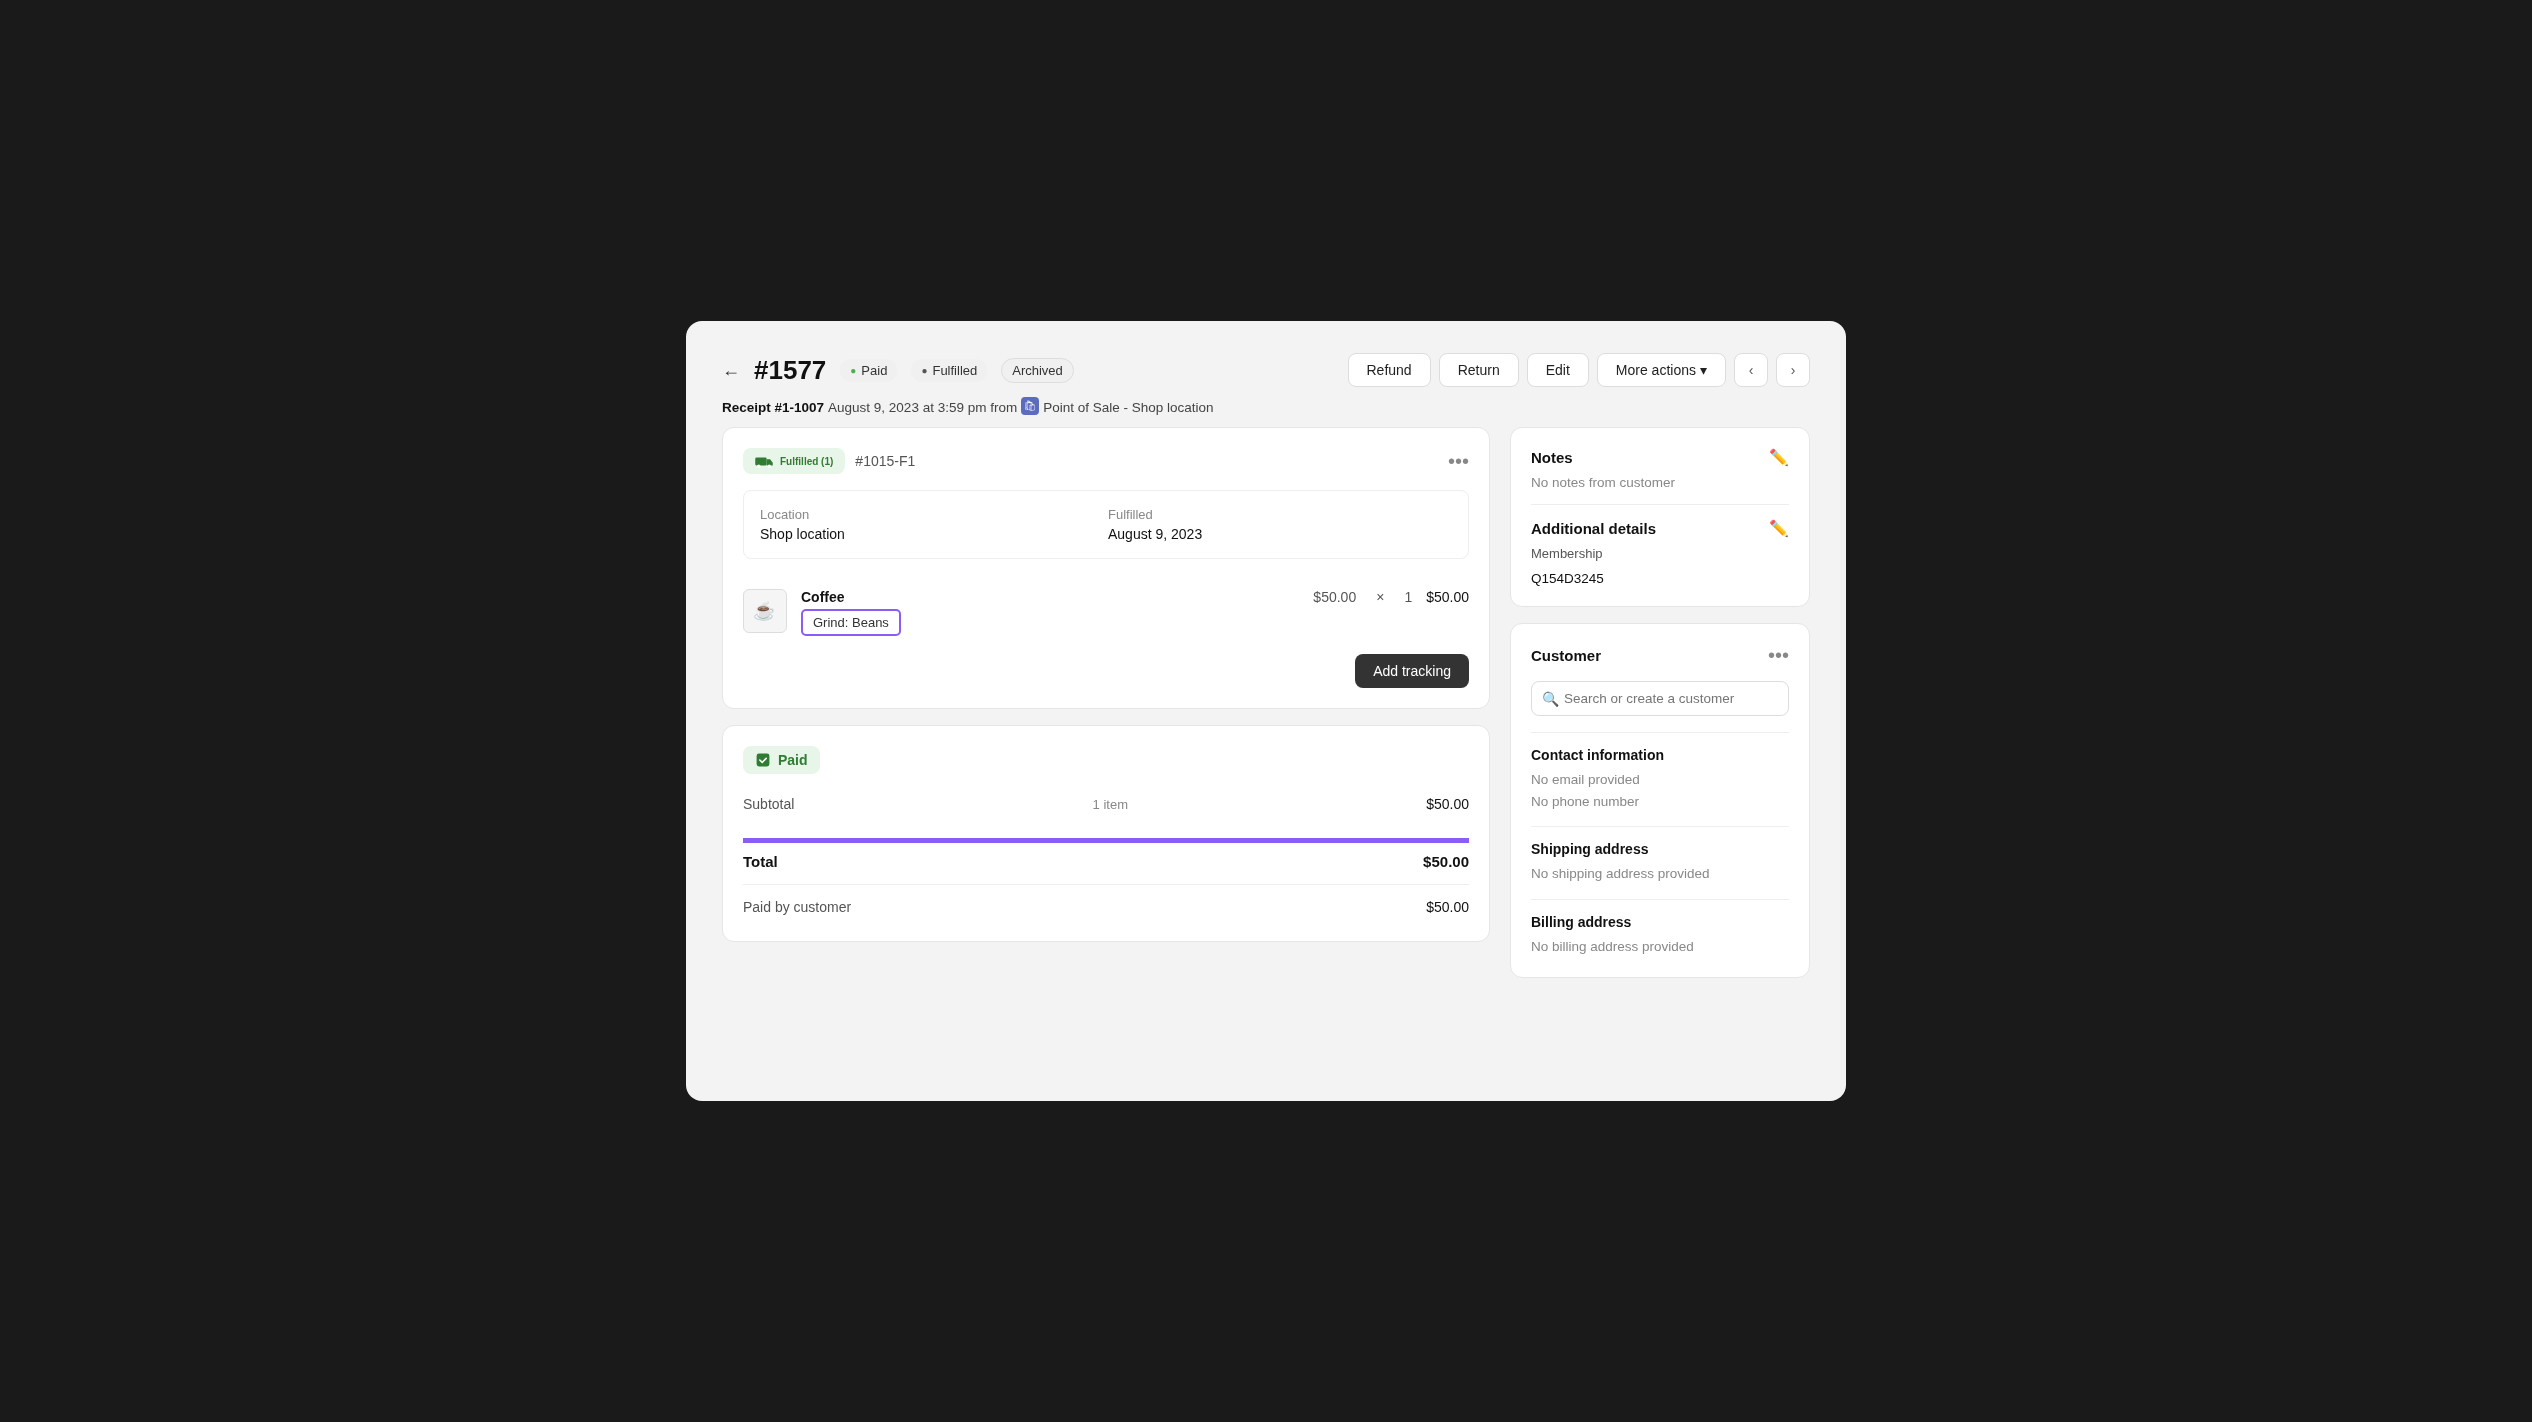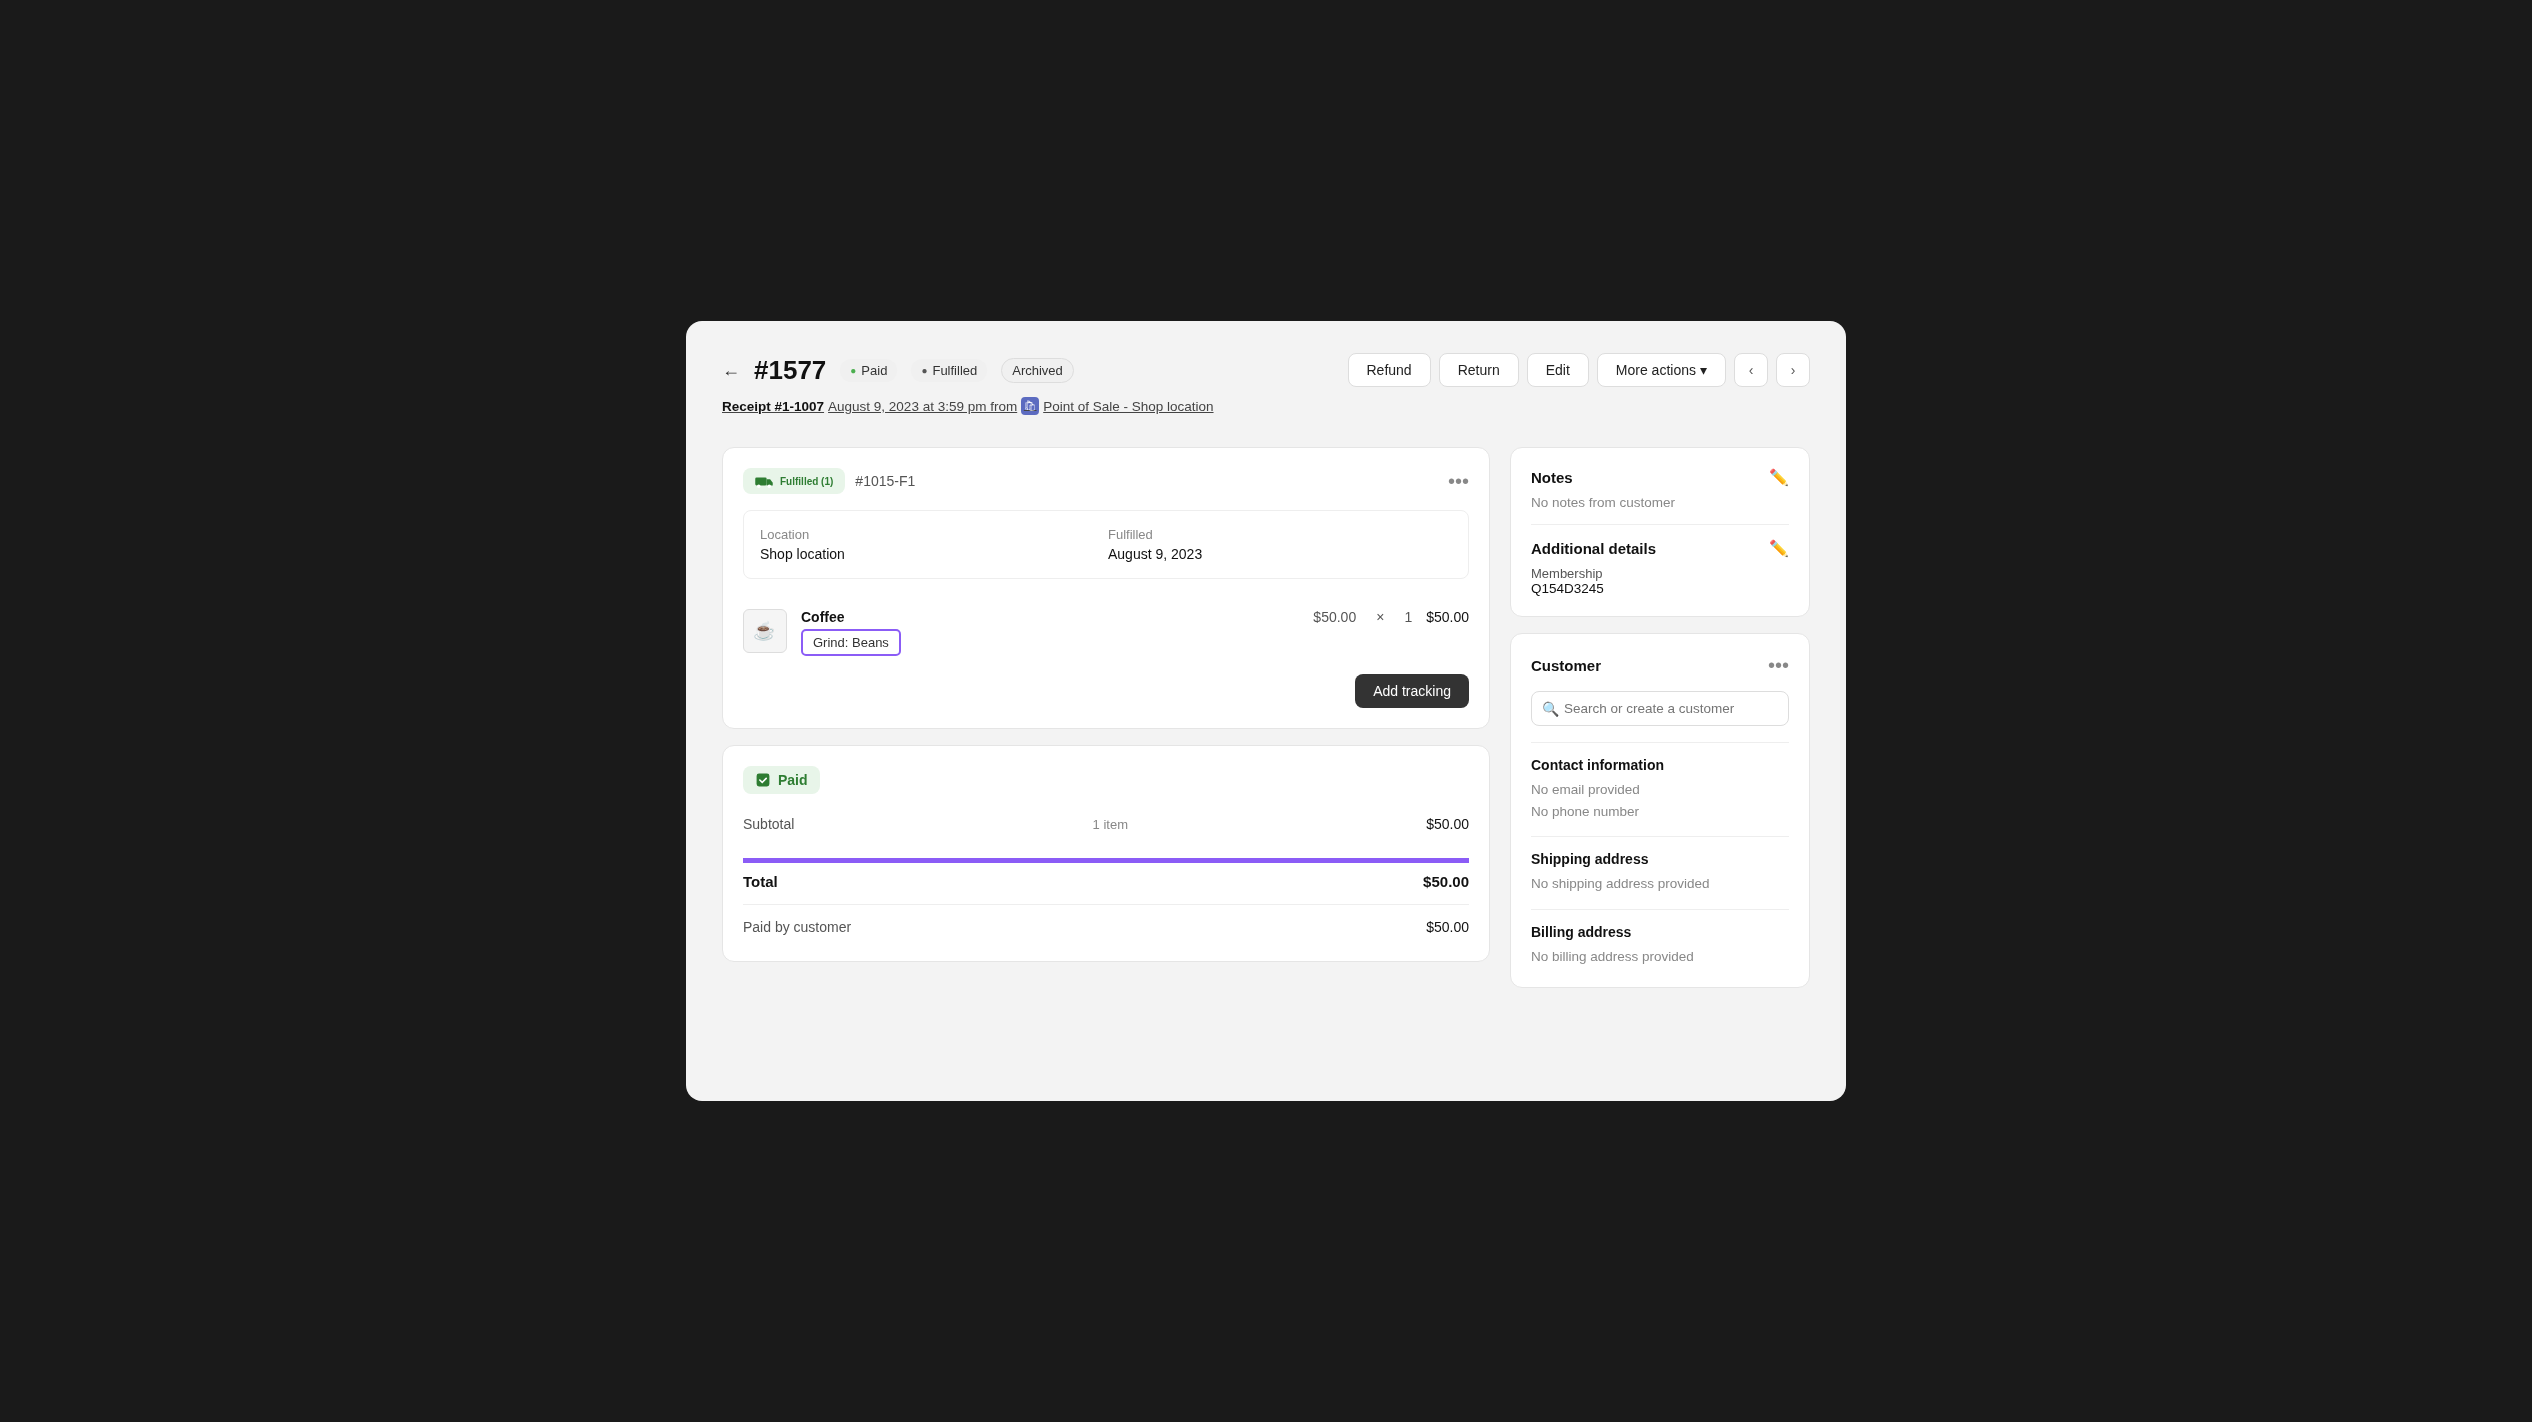--- a/index.html
+++ b/index.html
@@ -110,11 +110,10 @@
     .subheader {
       font-size: 13.5px;
       color: #444;
-      margin-bottom: 32px;
-      display: flex;
-      align-items: center;
+      margin-bottom: 12px;
+      display: flex;
+      align-items: flex-end;
       gap: 4px;
-      text-decoration: underline;
     }
     .subheader strong { color: #111; }
     .pos-icon {

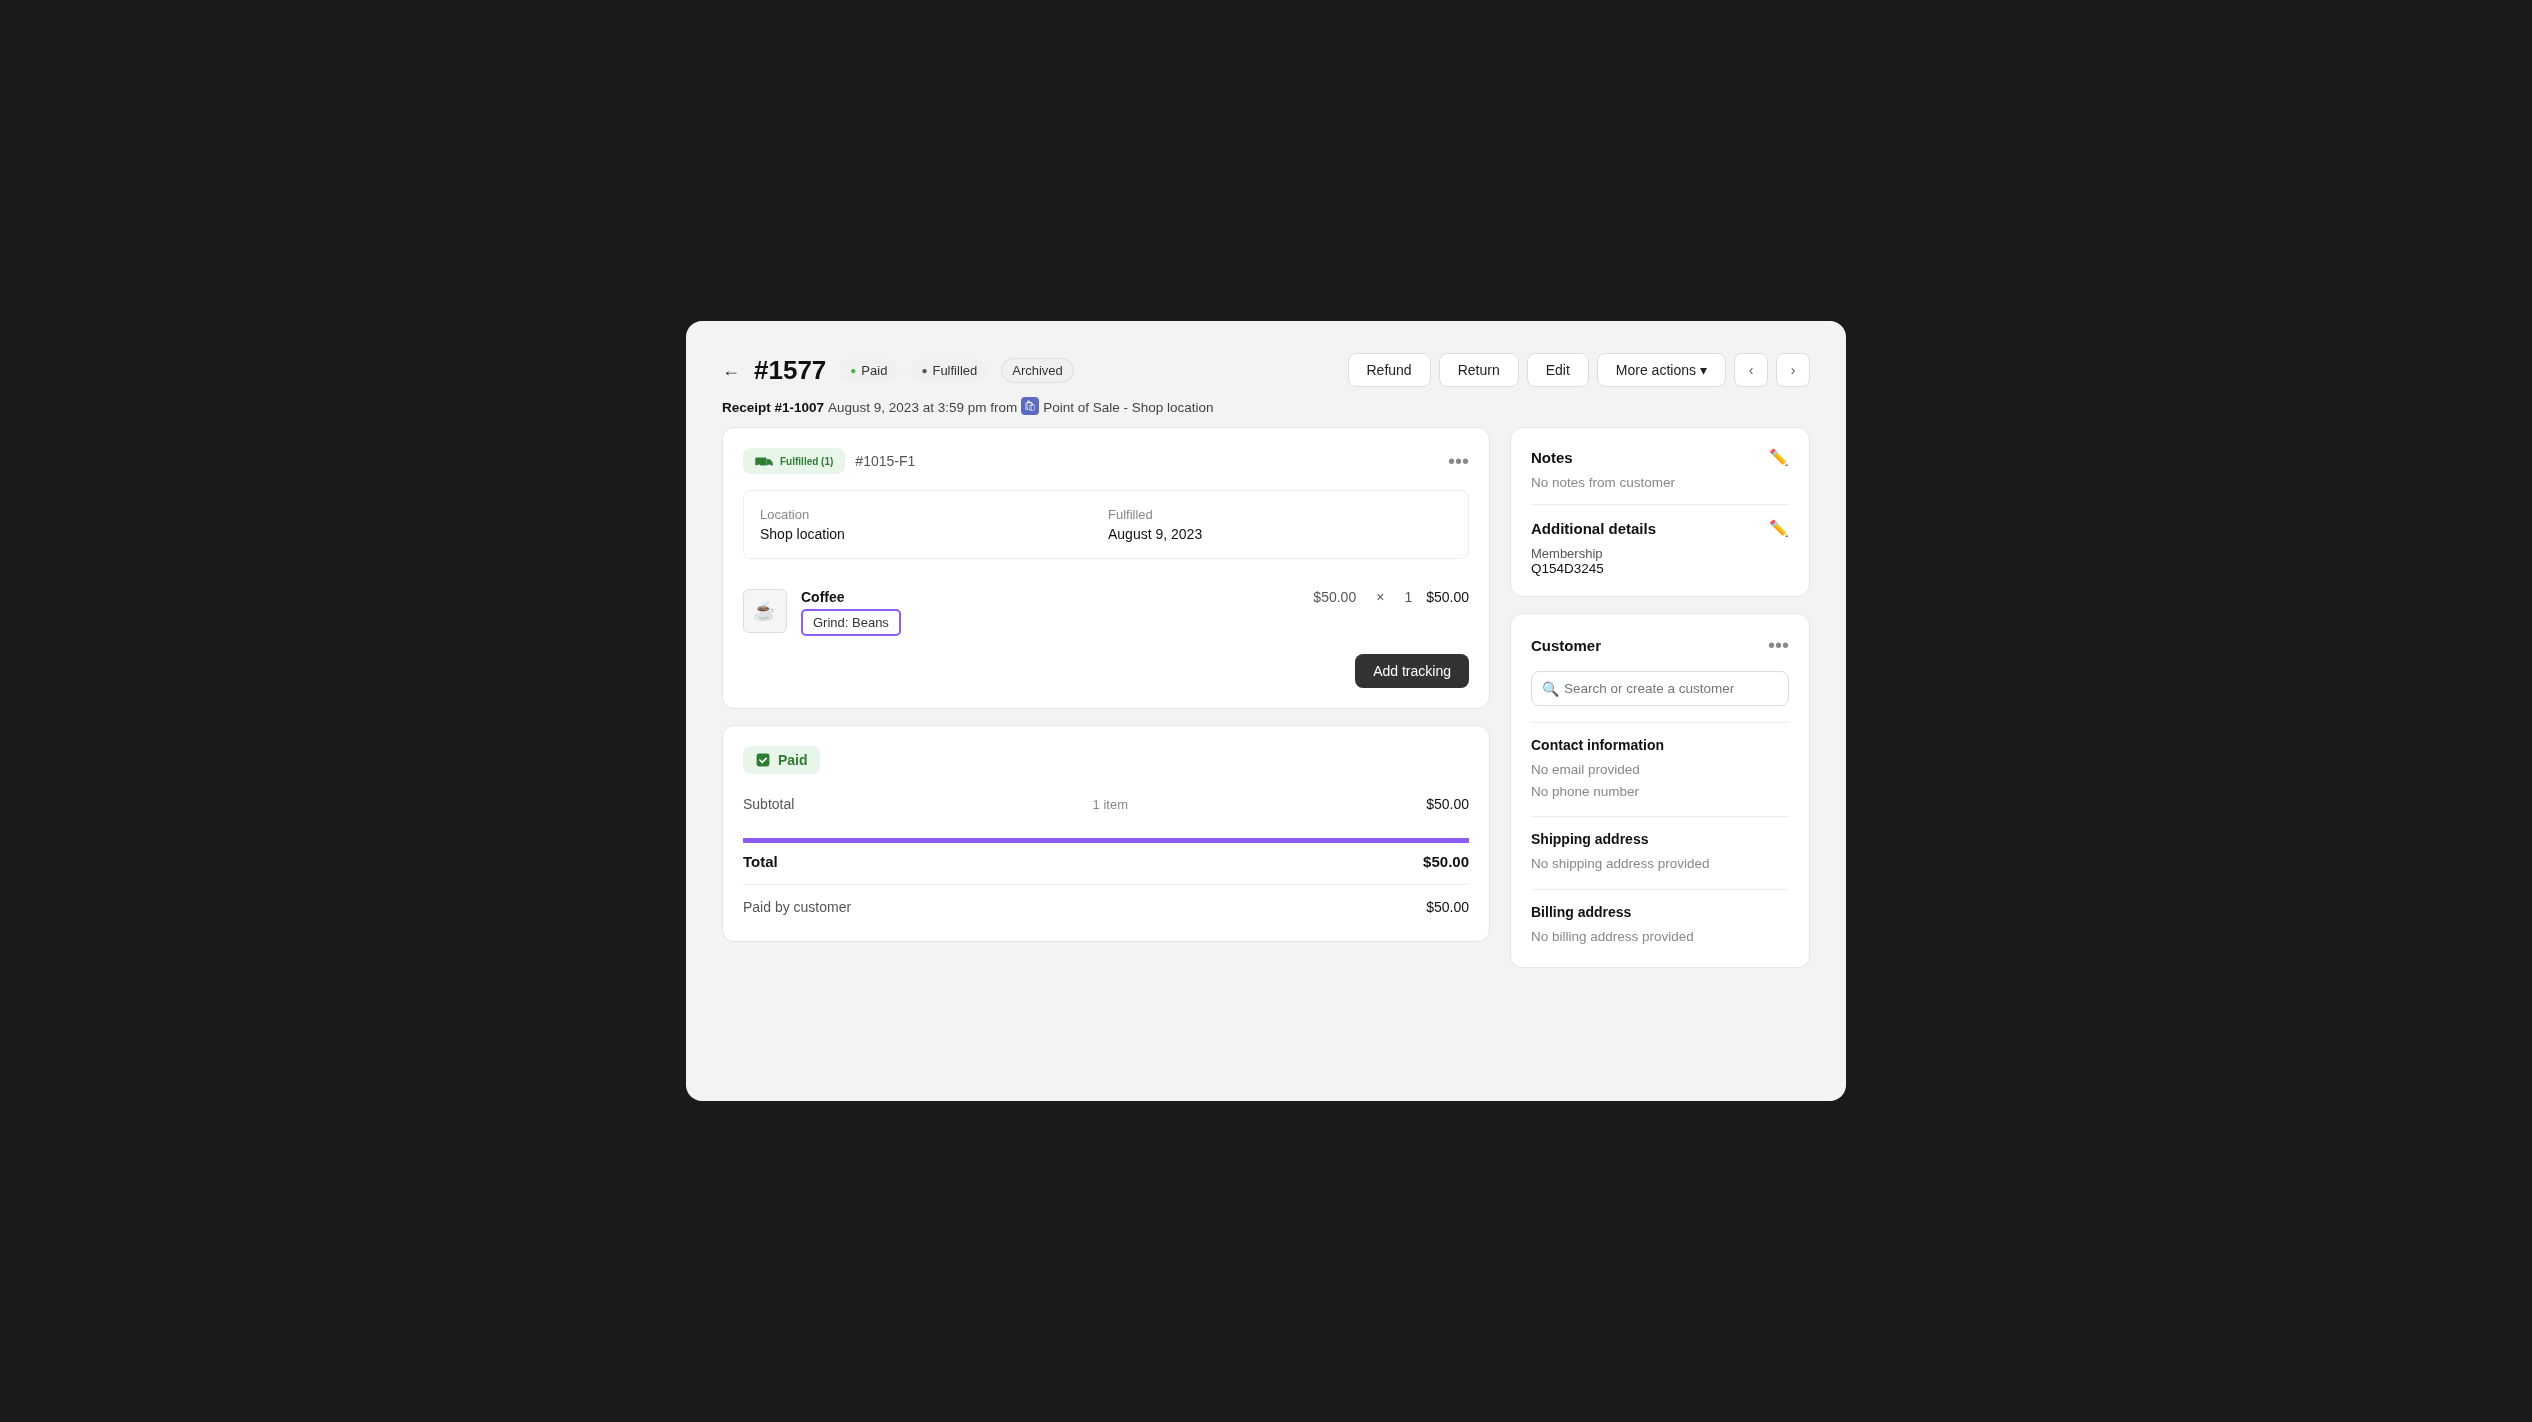--- a/index.html
+++ b/index.html
@@ -333,7 +333,7 @@
     .detail-label {
       font-size: 13px;
       color: #555;
-      margin-bottom: 0;
+      margin-bottom: 10px;
     }
     .detail-value {
       font-size: 13.5px;

